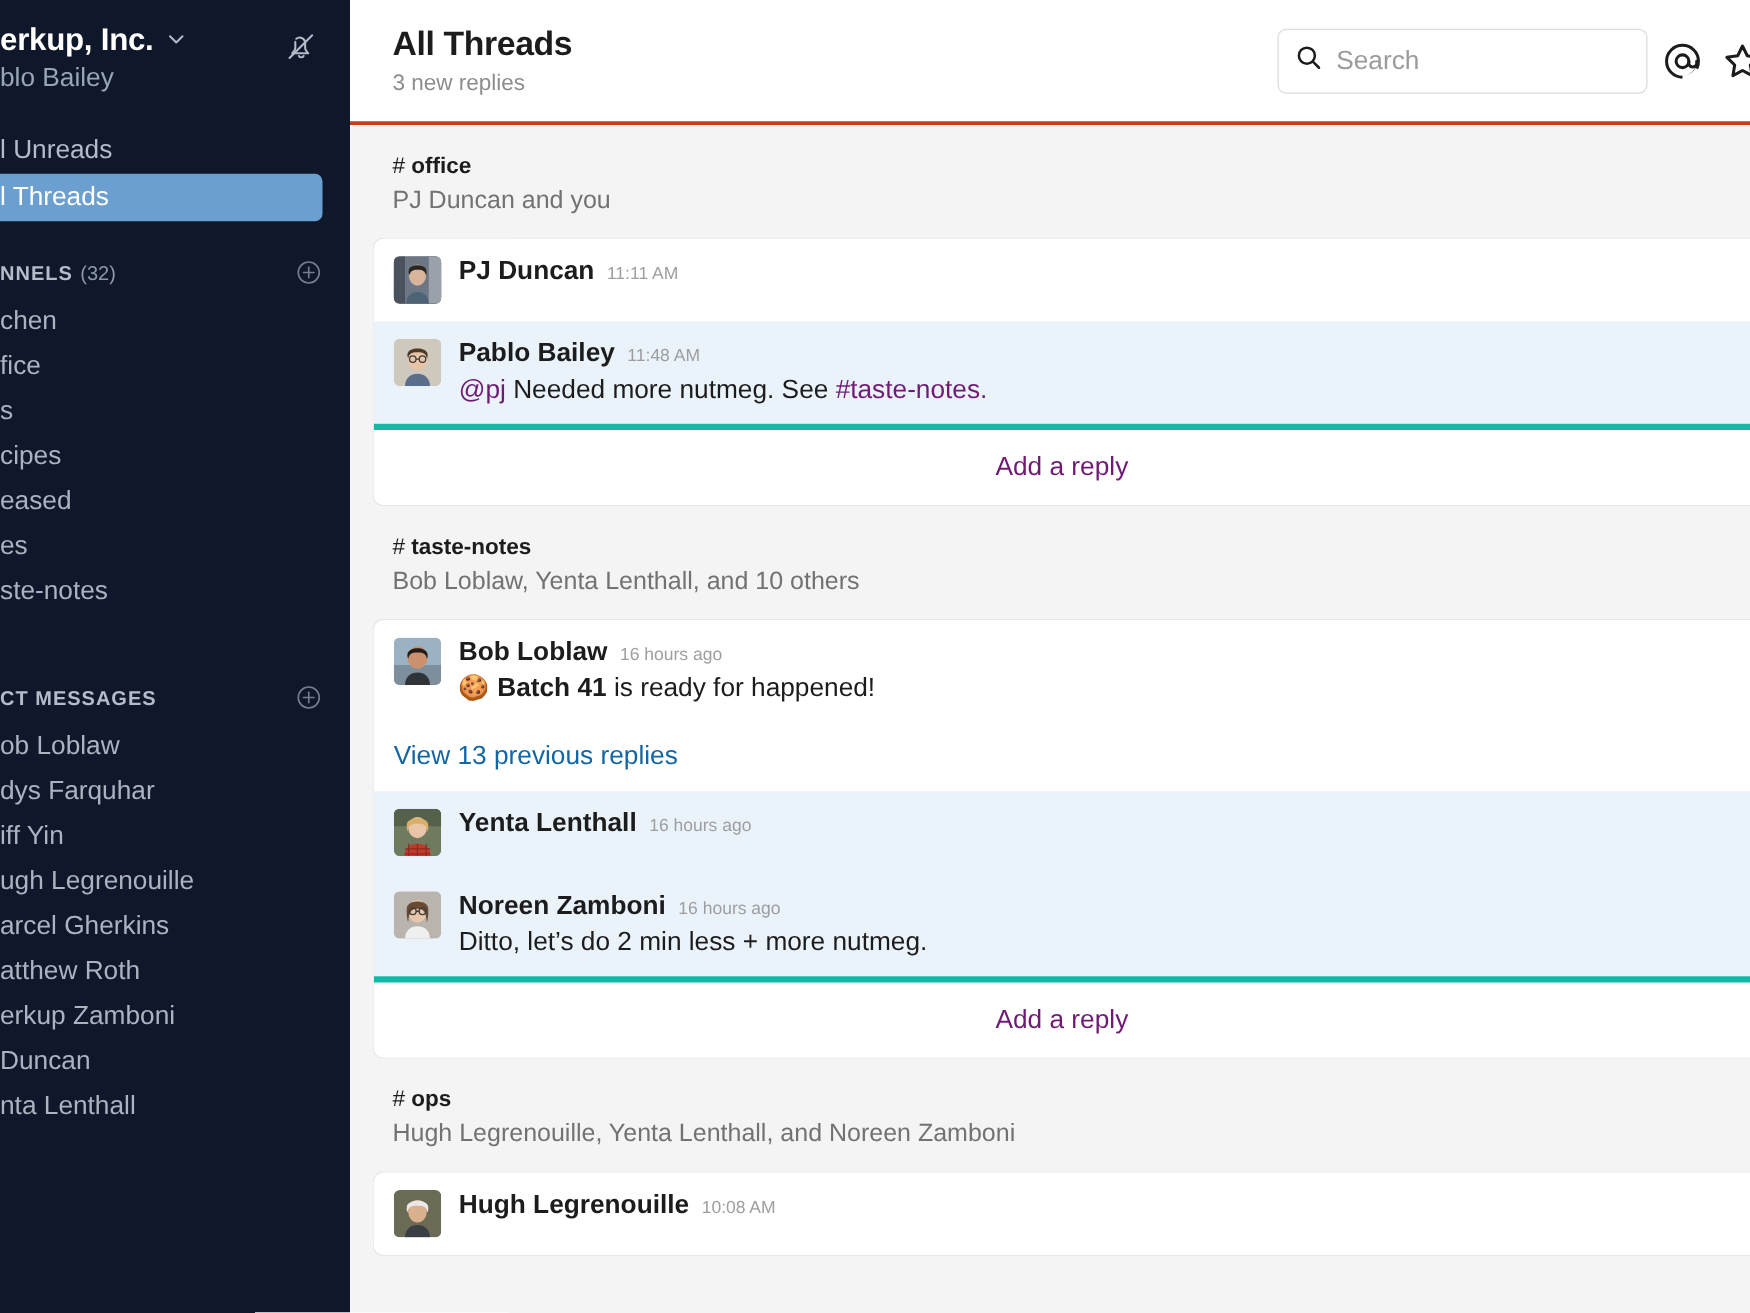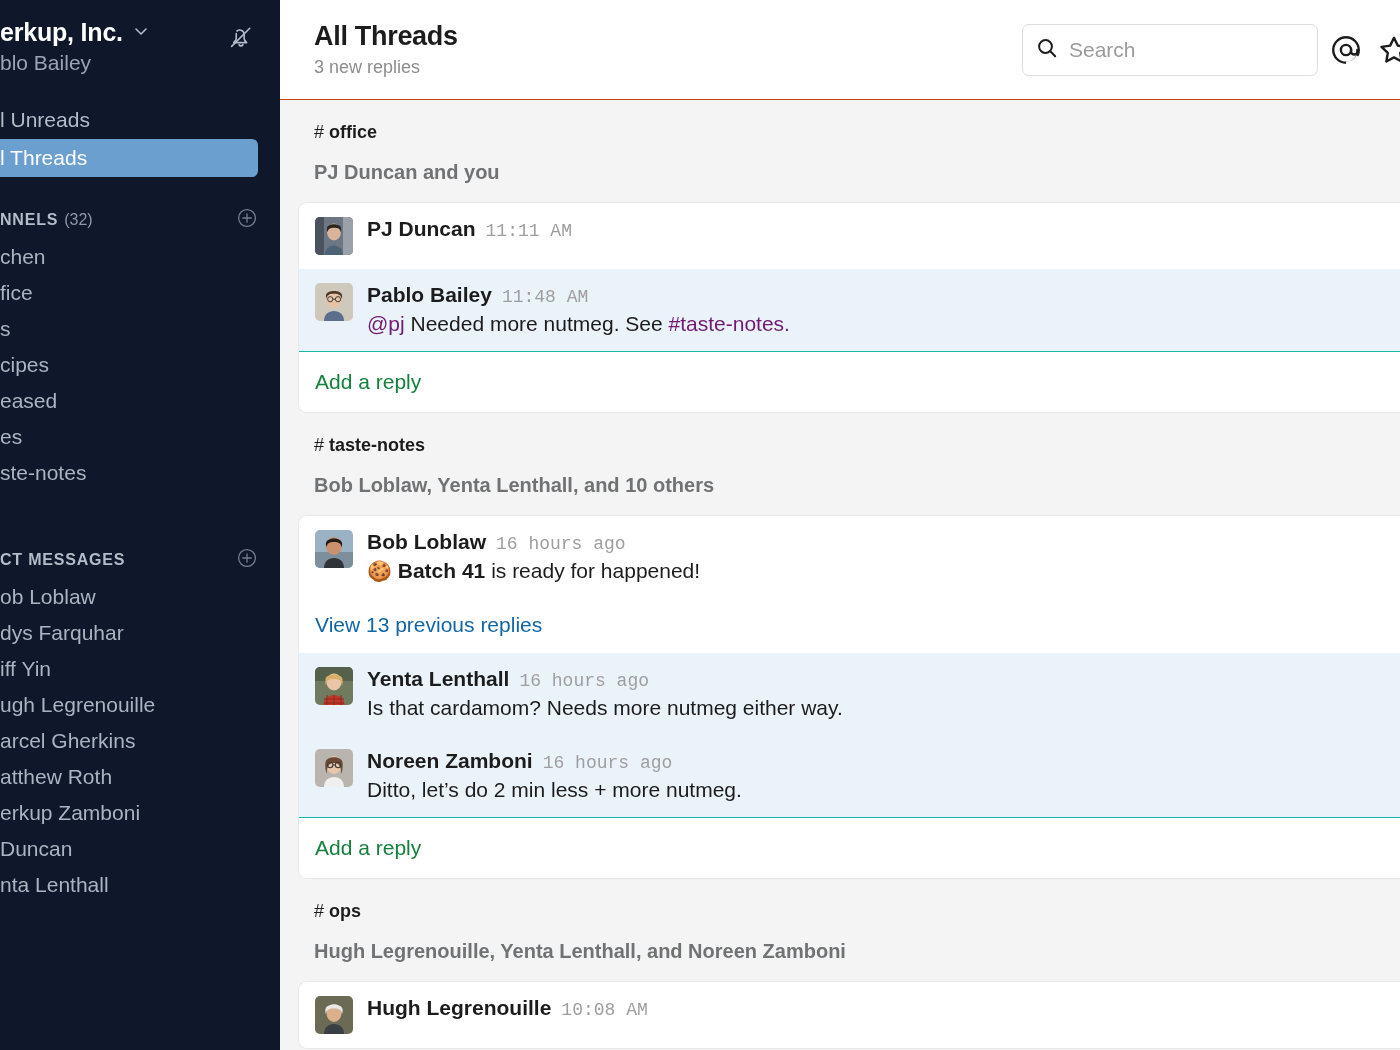--- a/index.html
+++ b/index.html
@@ -77,7 +77,7 @@
   }
   .topbar {
     height: 100px; flex: 0 0 100px; background: #ffffff;
-    border-bottom: 1px solid #c2410c;
+    border-bottom: 3px solid #c2410c;
     display: flex; align-items: center;
     padding: 0 0 0 34px;
     position: relative;

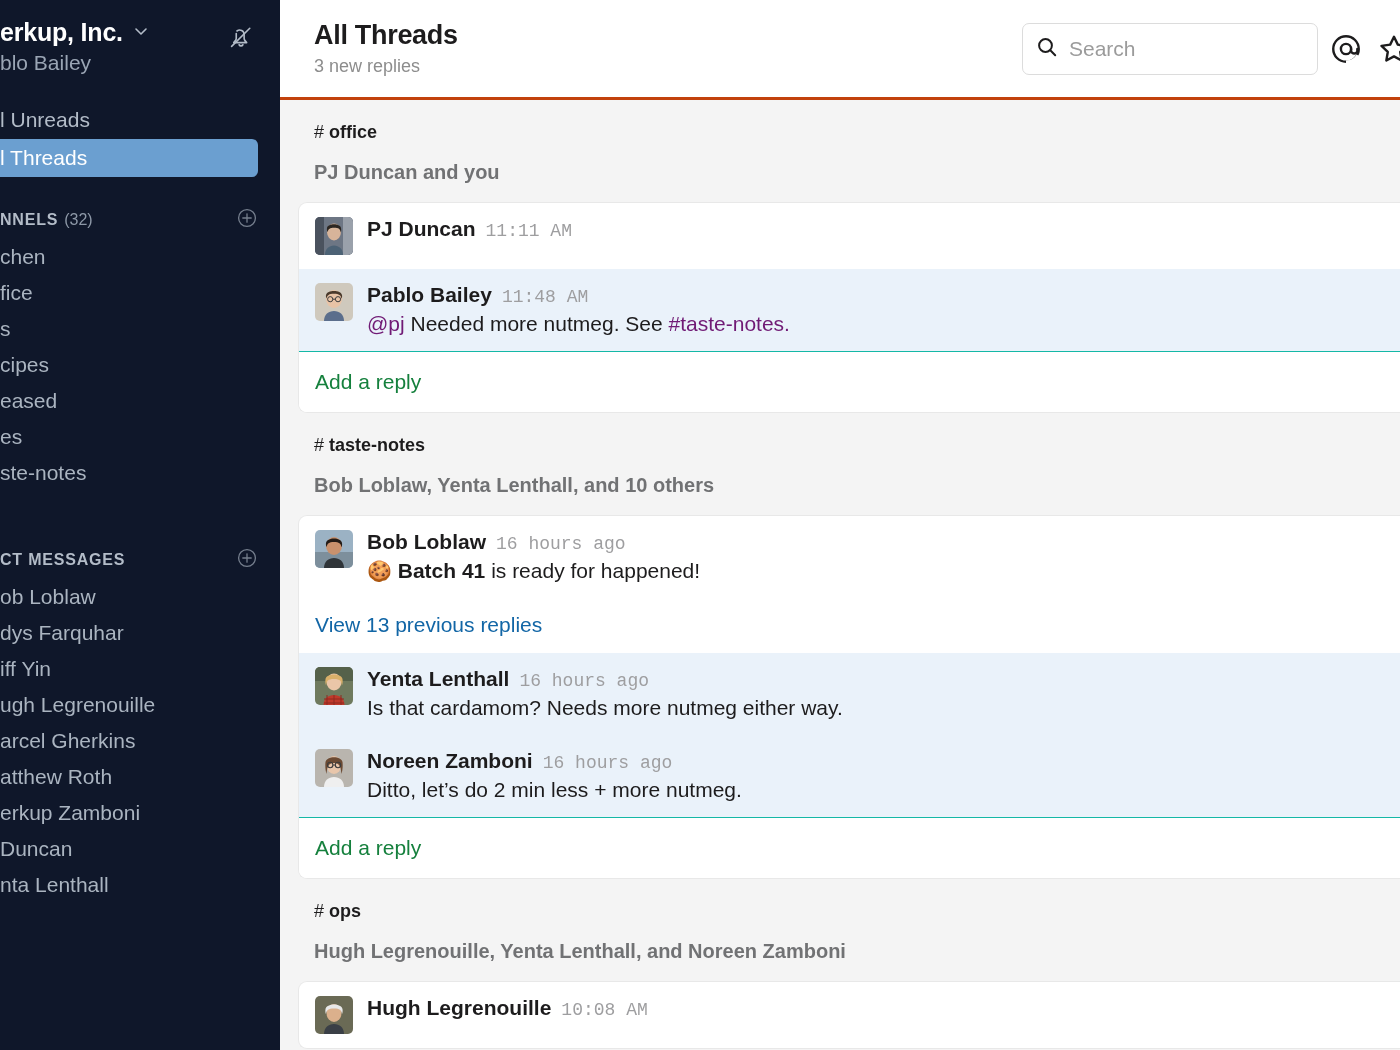--- a/index.html
+++ b/index.html
@@ -107,7 +107,7 @@
   .thread-head { padding: 0 0 0 34px; }
   .thread-chan { font-size: 18px; font-weight: bold; color: #1d1c1d; }
   .thread-chan .hash { font-weight: normal; color: #1d1c1d; }
-  .thread-members { font-size: 20px; color: #717274; margin-top: 18px; font-weight: bold; }
+  .thread-members { font-size: 20px; color: #717274; margin-top: 6px; }
 
   .card {
     background: #ffffff; border-radius: 9px;

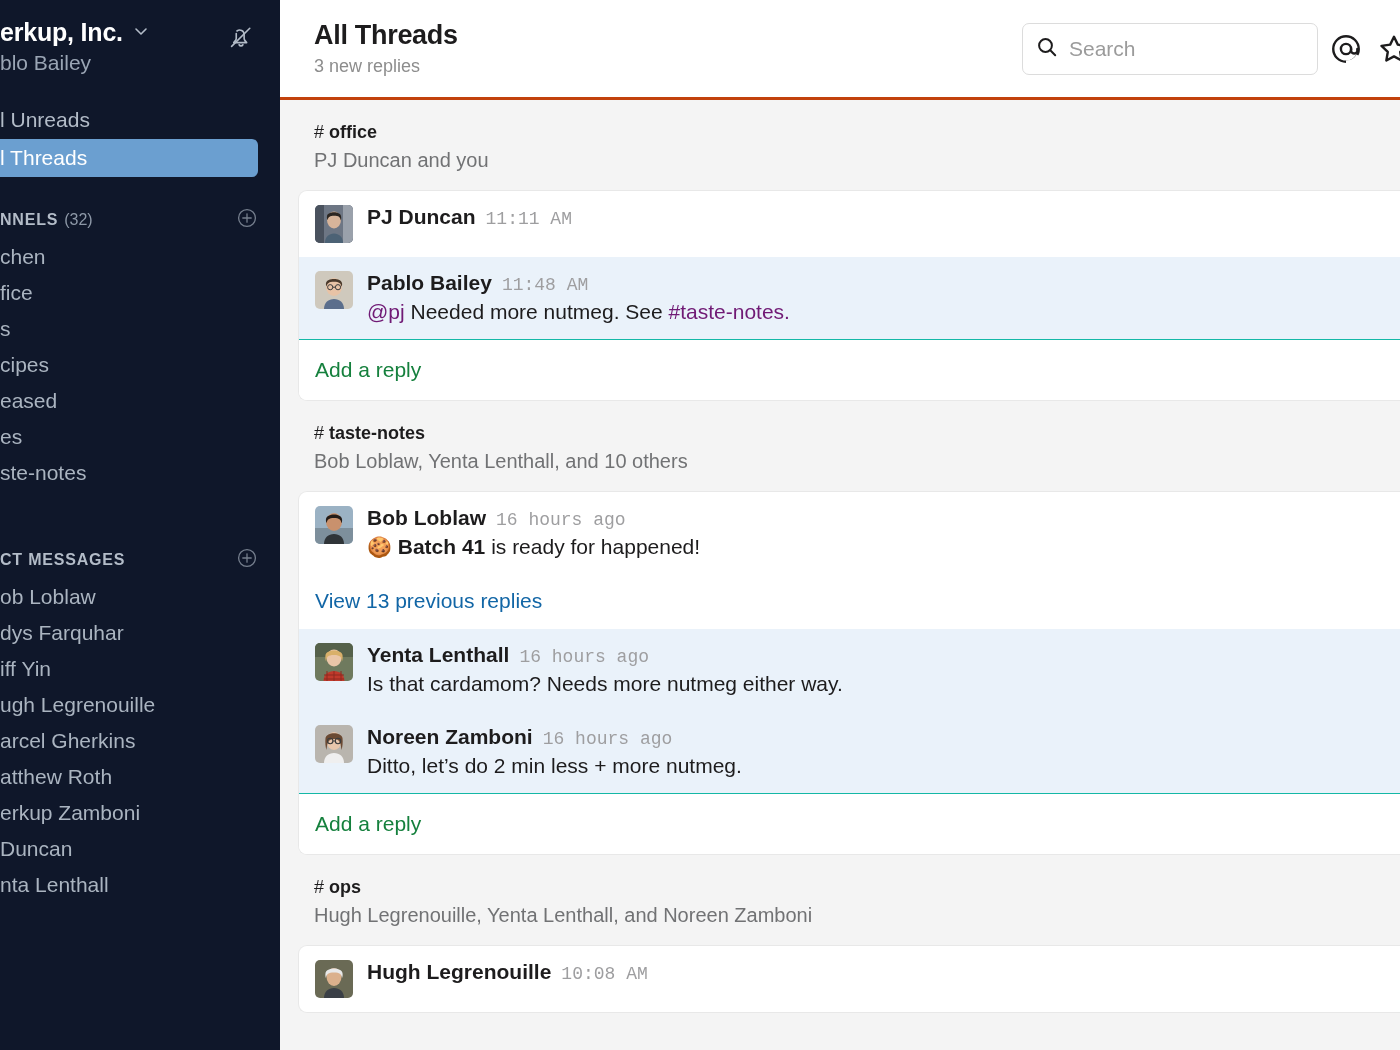--- a/index.html
+++ b/index.html
@@ -127,7 +127,7 @@
   .msg-body { flex: 1 1 auto; min-width: 0; }
   .msg-meta { display: flex; align-items: baseline; }
   .msg-author { font-size: 21px; font-weight: bold; color: #1d1c1d; }
-  .msg-time { font-size: 18px; color: #9e9ea0; margin-left: 10px; font-family: Liberation Mono, monospace; }
+  .msg-time { font-size: 14px; color: #9e9ea0; margin-left: 10px; }
   .msg-text { font-size: 21px; color: #1d1c1d; margin-top: 4px; line-height: 1.25; }
   .msg-text .lnk { color: #701a75; }
   .msg-text b { font-weight: bold; }

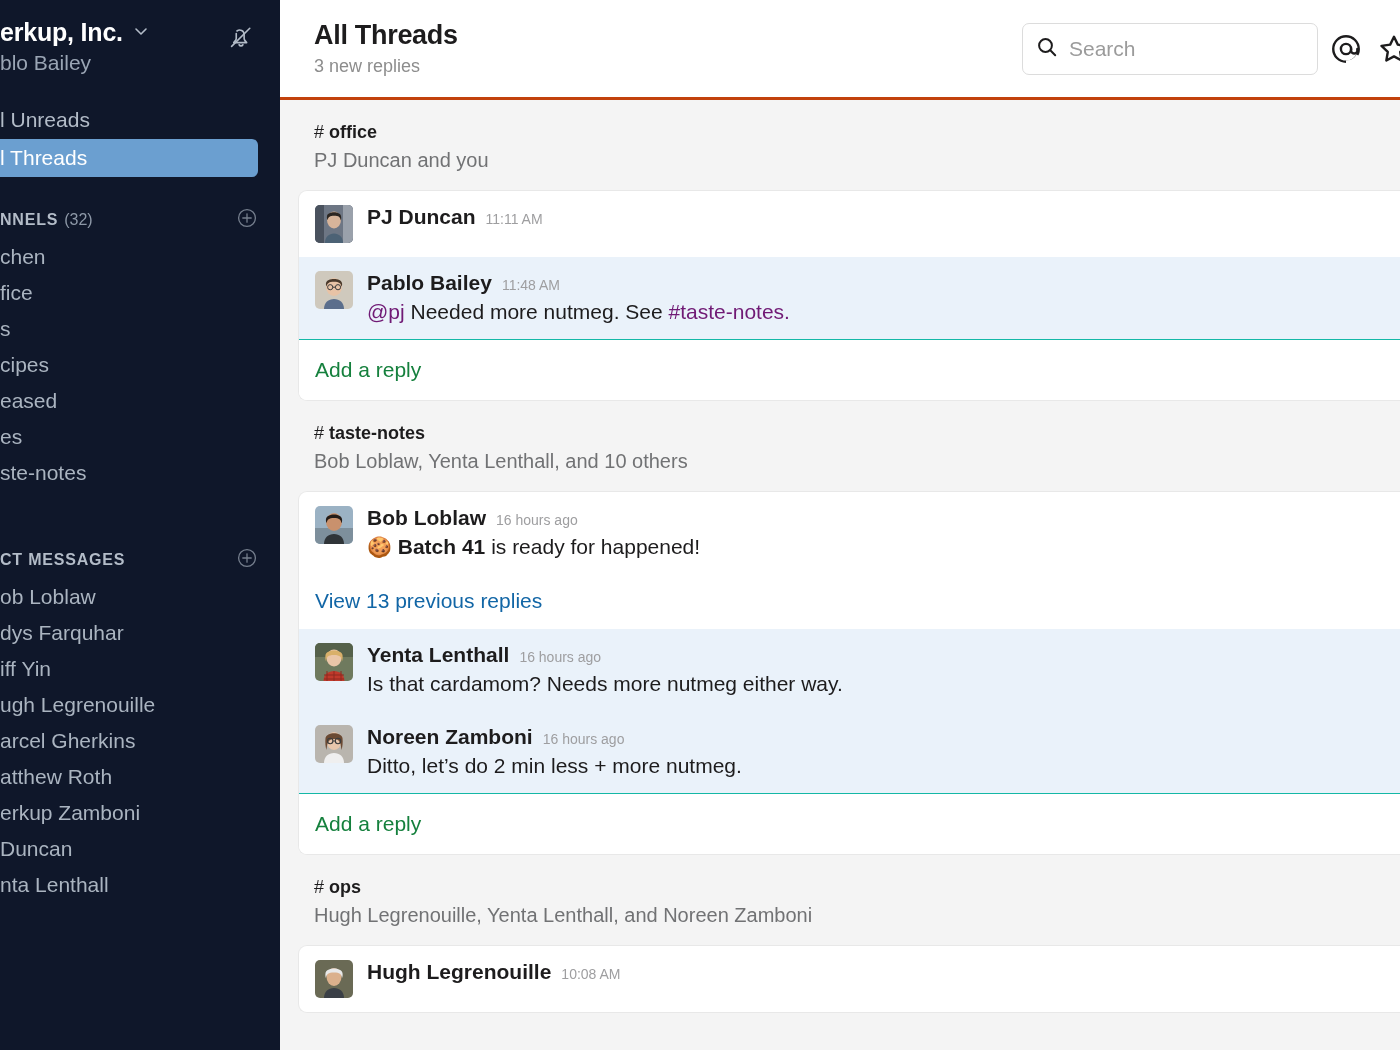--- a/index.html
+++ b/index.html
@@ -135,8 +135,8 @@
 
   .view-prev { padding: 14px 16px 16px 16px; font-size: 21px; color: #1266a6; }
   .add-reply {
-    padding: 18px 16px; font-size: 21px; color: #15803d;
-    border-top: 1px solid #14b8a6; background: #fff;
+    padding: 18px 16px; font-size: 21px; color: #701a75;
+    border-top: 5px solid #14b8a6; background: #fff; text-align: center;
   }
 </style>
 </head>

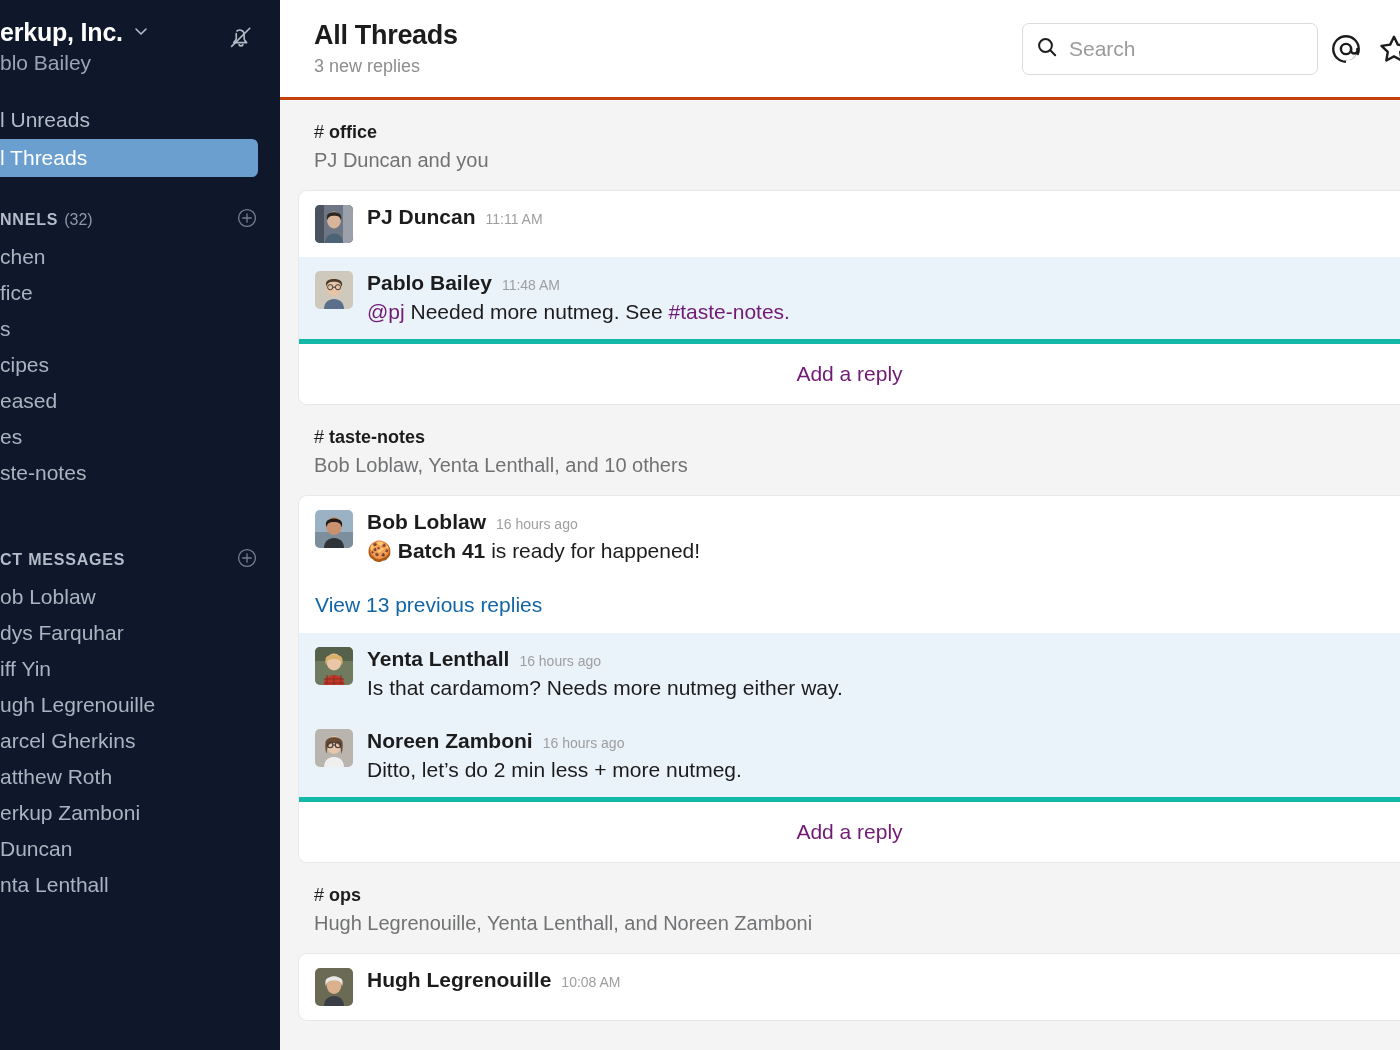--- a/index.html
+++ b/index.html
@@ -403,7 +403,6 @@
                 <span class="msg-author">Yenta Lenthall</span>
                 <span class="msg-time">16 hours ago</span>
               </div>
-              <div class="msg-text">Is that cardamom? Needs more nutmeg either way.</div>
             </div>
           </div>
           <div class="msg unread">

